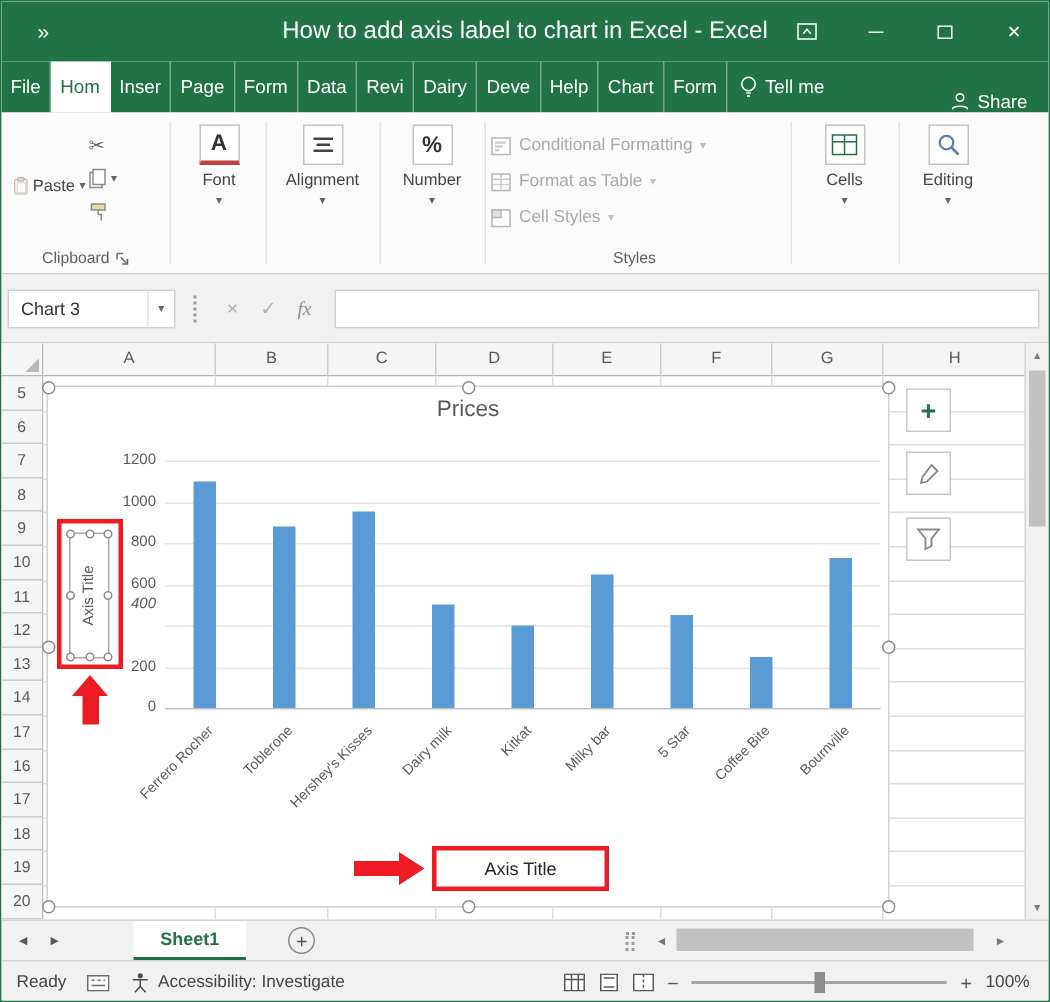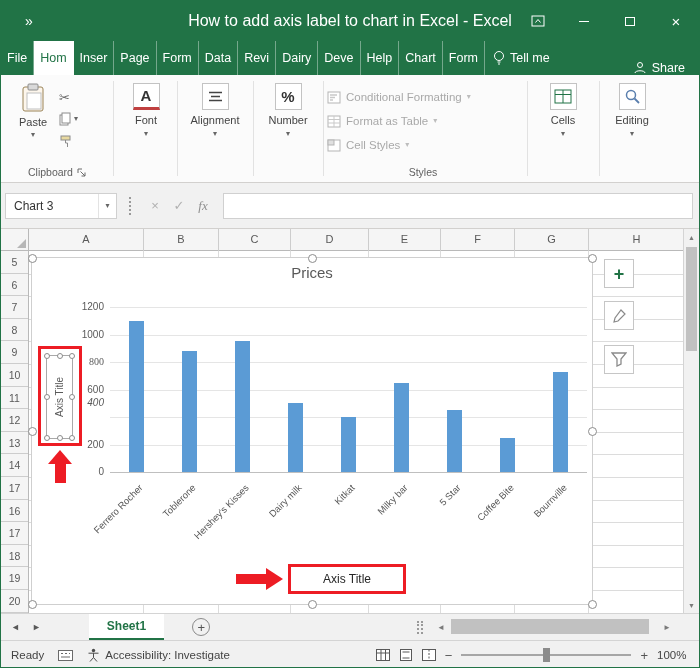--- a/index.html
+++ b/index.html
@@ -27,7 +27,7 @@
   .ribbon{position:absolute;top:74px;left:0;right:0;height:108px;background:#fbfbfb;border-bottom:1px solid #d2d0ce}
   .gsep{position:absolute;top:6px;bottom:6px;width:1px;background:#e2e2e2}
   .glabel{position:absolute;bottom:3px;height:14px;display:flex;align-items:center;justify-content:center;gap:4px;font-size:10.5px;color:#5f5f5f;width:112px}
-  .paste-btn{position:absolute;left:8px;top:8px;width:48px;height:82px;display:flex;flex-direction:column;align-items:center;justify-content:flex-start;gap:3px;cursor:pointer}
+  .paste-btn{position:absolute;left:8px;top:8px;width:48px;height:82px;display:flex;flex-direction:row;align-items:center;justify-content:flex-start;gap:3px;cursor:pointer}
   .pb-label{font-size:11px;color:#444}
   .chev{font-size:8px;color:#666;line-height:8px}
   .mini{position:absolute;left:58px;width:40px;height:20px;display:flex;align-items:center;gap:3px;font-size:13px;color:#666;cursor:pointer}

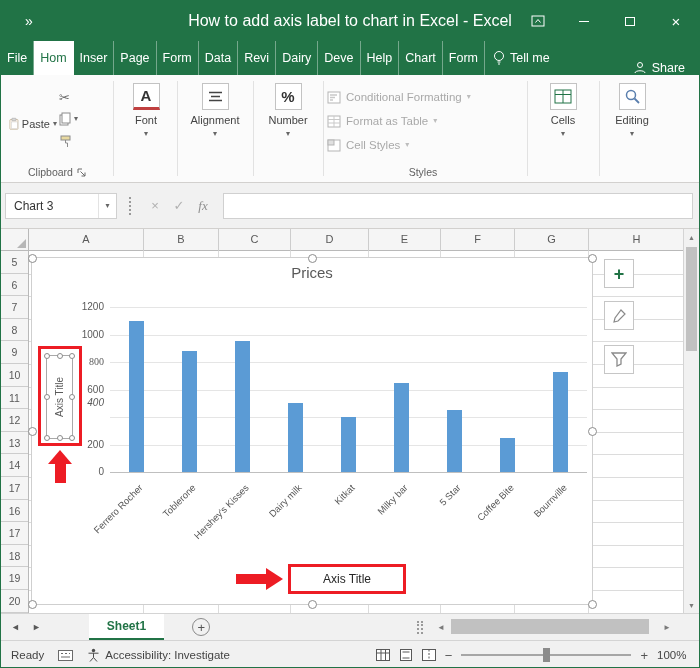--- a/index.html
+++ b/index.html
@@ -356,7 +356,7 @@
           <div class="gridline" style="top: 131.5px;"></div>
           <div class="ylabel" style="top: 125.5px;">600</div>
           <div class="gridline" style="top: 104px;"></div>
-          <div class="ylabel" style="top: 98px; font-family: Liberation Serif, serif;">800</div>
+          <div class="ylabel" style="top: 98px;">800</div>
           <div class="gridline" style="top: 76.5px;"></div>
           <div class="ylabel" style="top: 70.5px;">1000</div>
           <div class="gridline" style="top: 49px;"></div>

